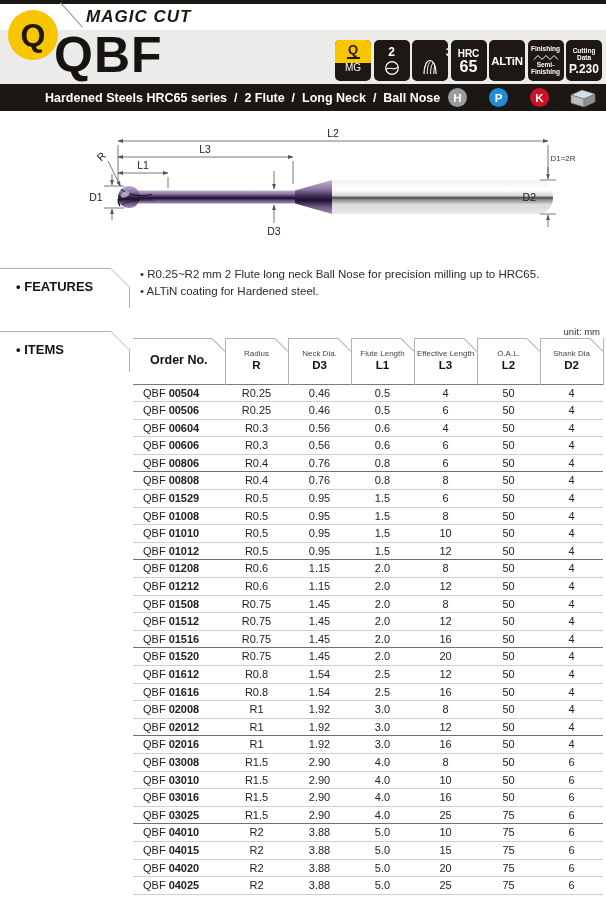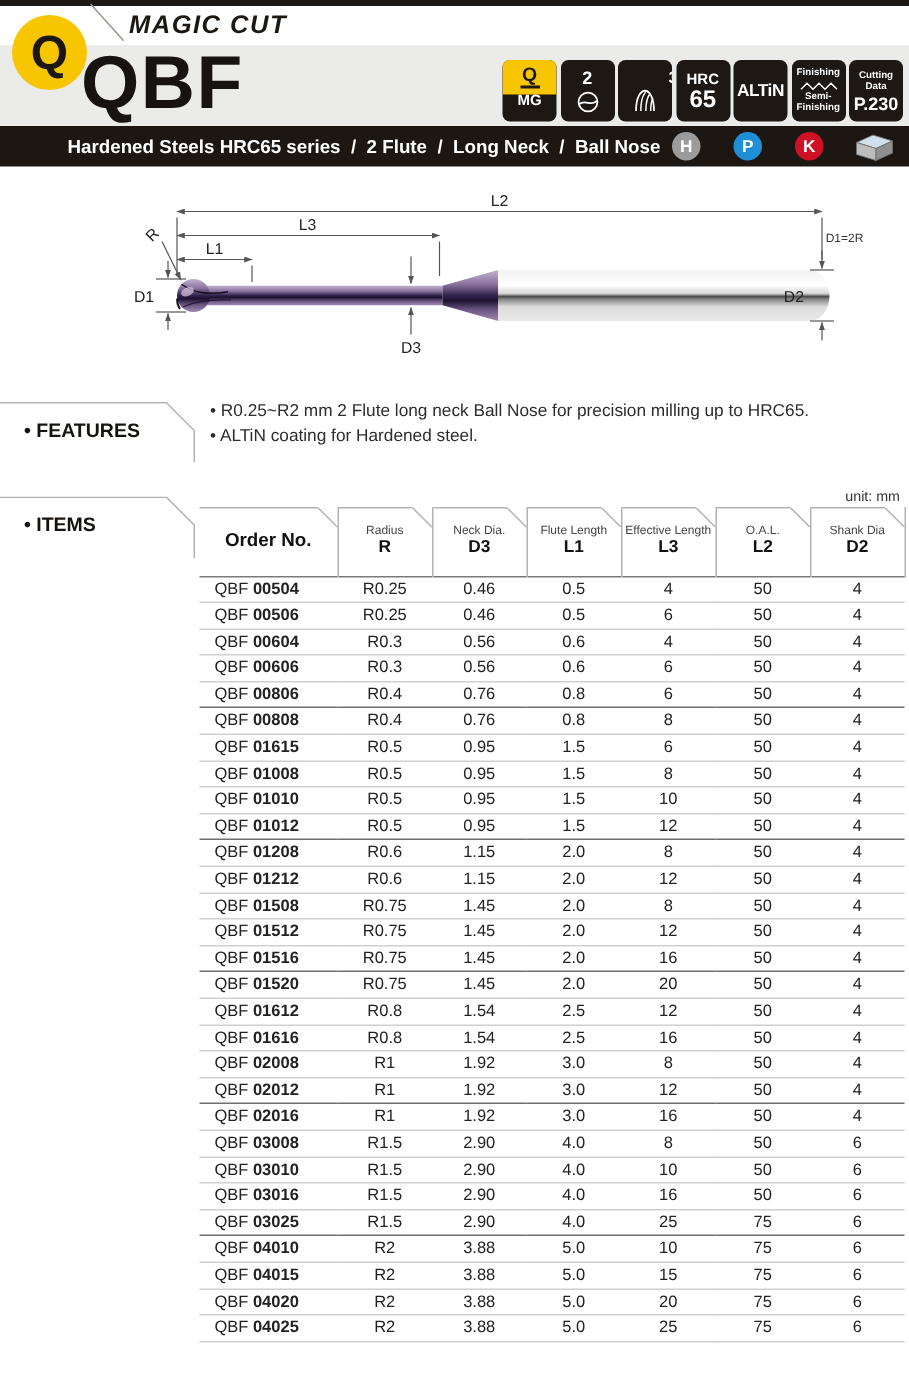--- a/index.html
+++ b/index.html
@@ -32,7 +32,7 @@
   .badge .yellow-top .qq { font-size:13px; font-weight:800; color:#1d1814; line-height:12px; }
   .badge .yellow-top .q-underline { width:13px; height:2.5px; background:#1d1814; margin-top:1px; }
   .badge .mg { position:absolute; left:0; bottom:0; width:100%; height:28px; display:flex;
-    align-items:center; justify-content:center; font-size:10px; font-weight:700; color:#fff; }
+    align-items:center; justify-content:center; font-size:10px; font-weight:400; color:#fff; }
   .badge .b-num { font-size:12px; font-weight:800; line-height:13px; }
   .badge .b-deg { font-size:11px; font-weight:800; line-height:12px;margin-left:48px; }
   .badge .b-hrc1 { font-size:10px; font-weight:800; line-height:11px; }

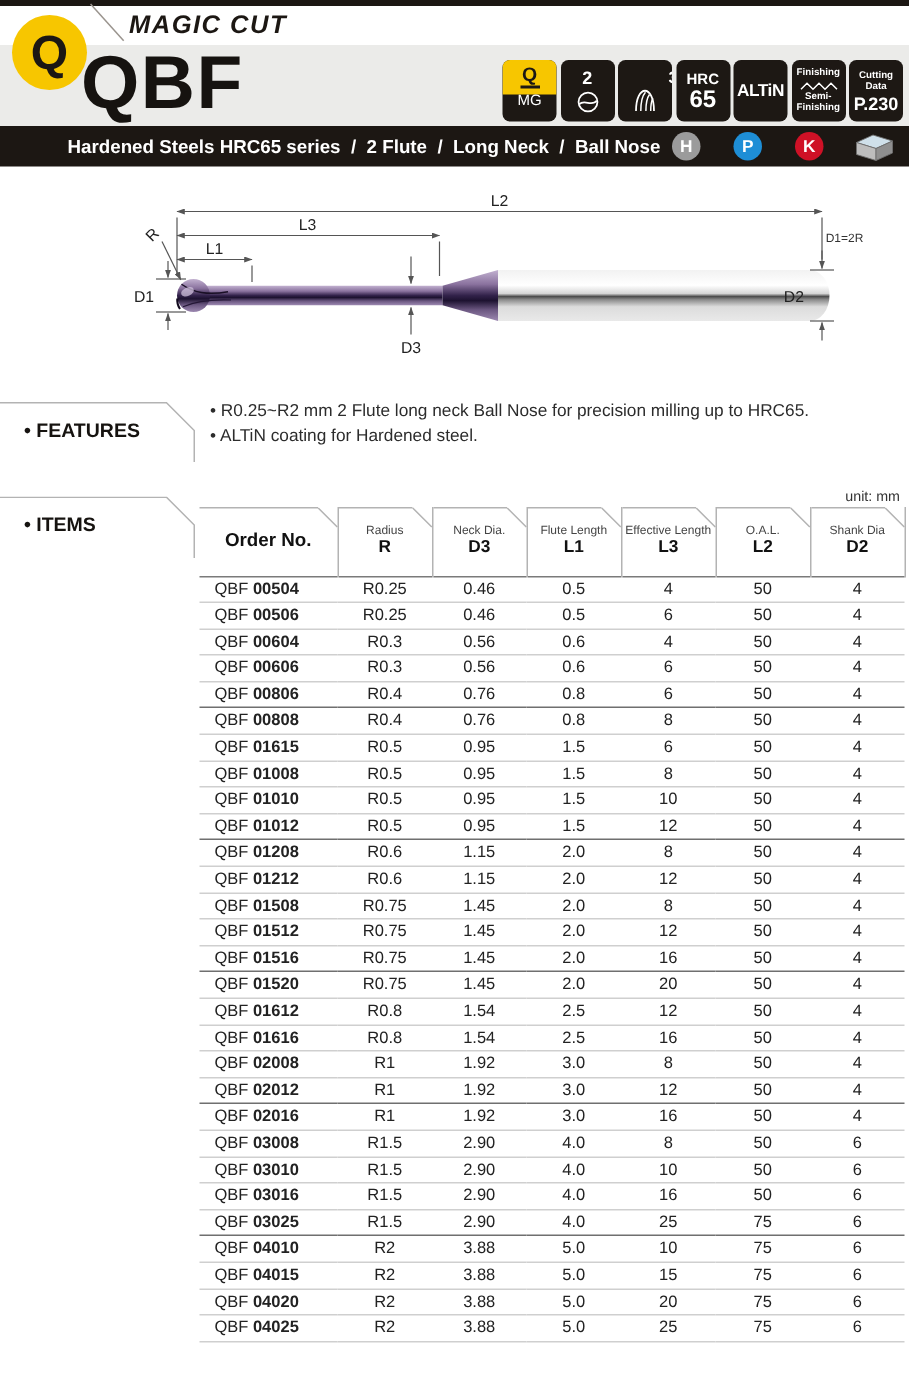--- a/index.html
+++ b/index.html
@@ -357,7 +357,7 @@
           <td>4</td>
         </tr>
         <tr>
-          <td class="order"><span>QBF</span><b>01615</b></td>
+          <td class="order"><span>QBF</span><b>01529</b></td>
           <td>R0.5</td>
           <td>0.95</td>
           <td>1.5</td>

